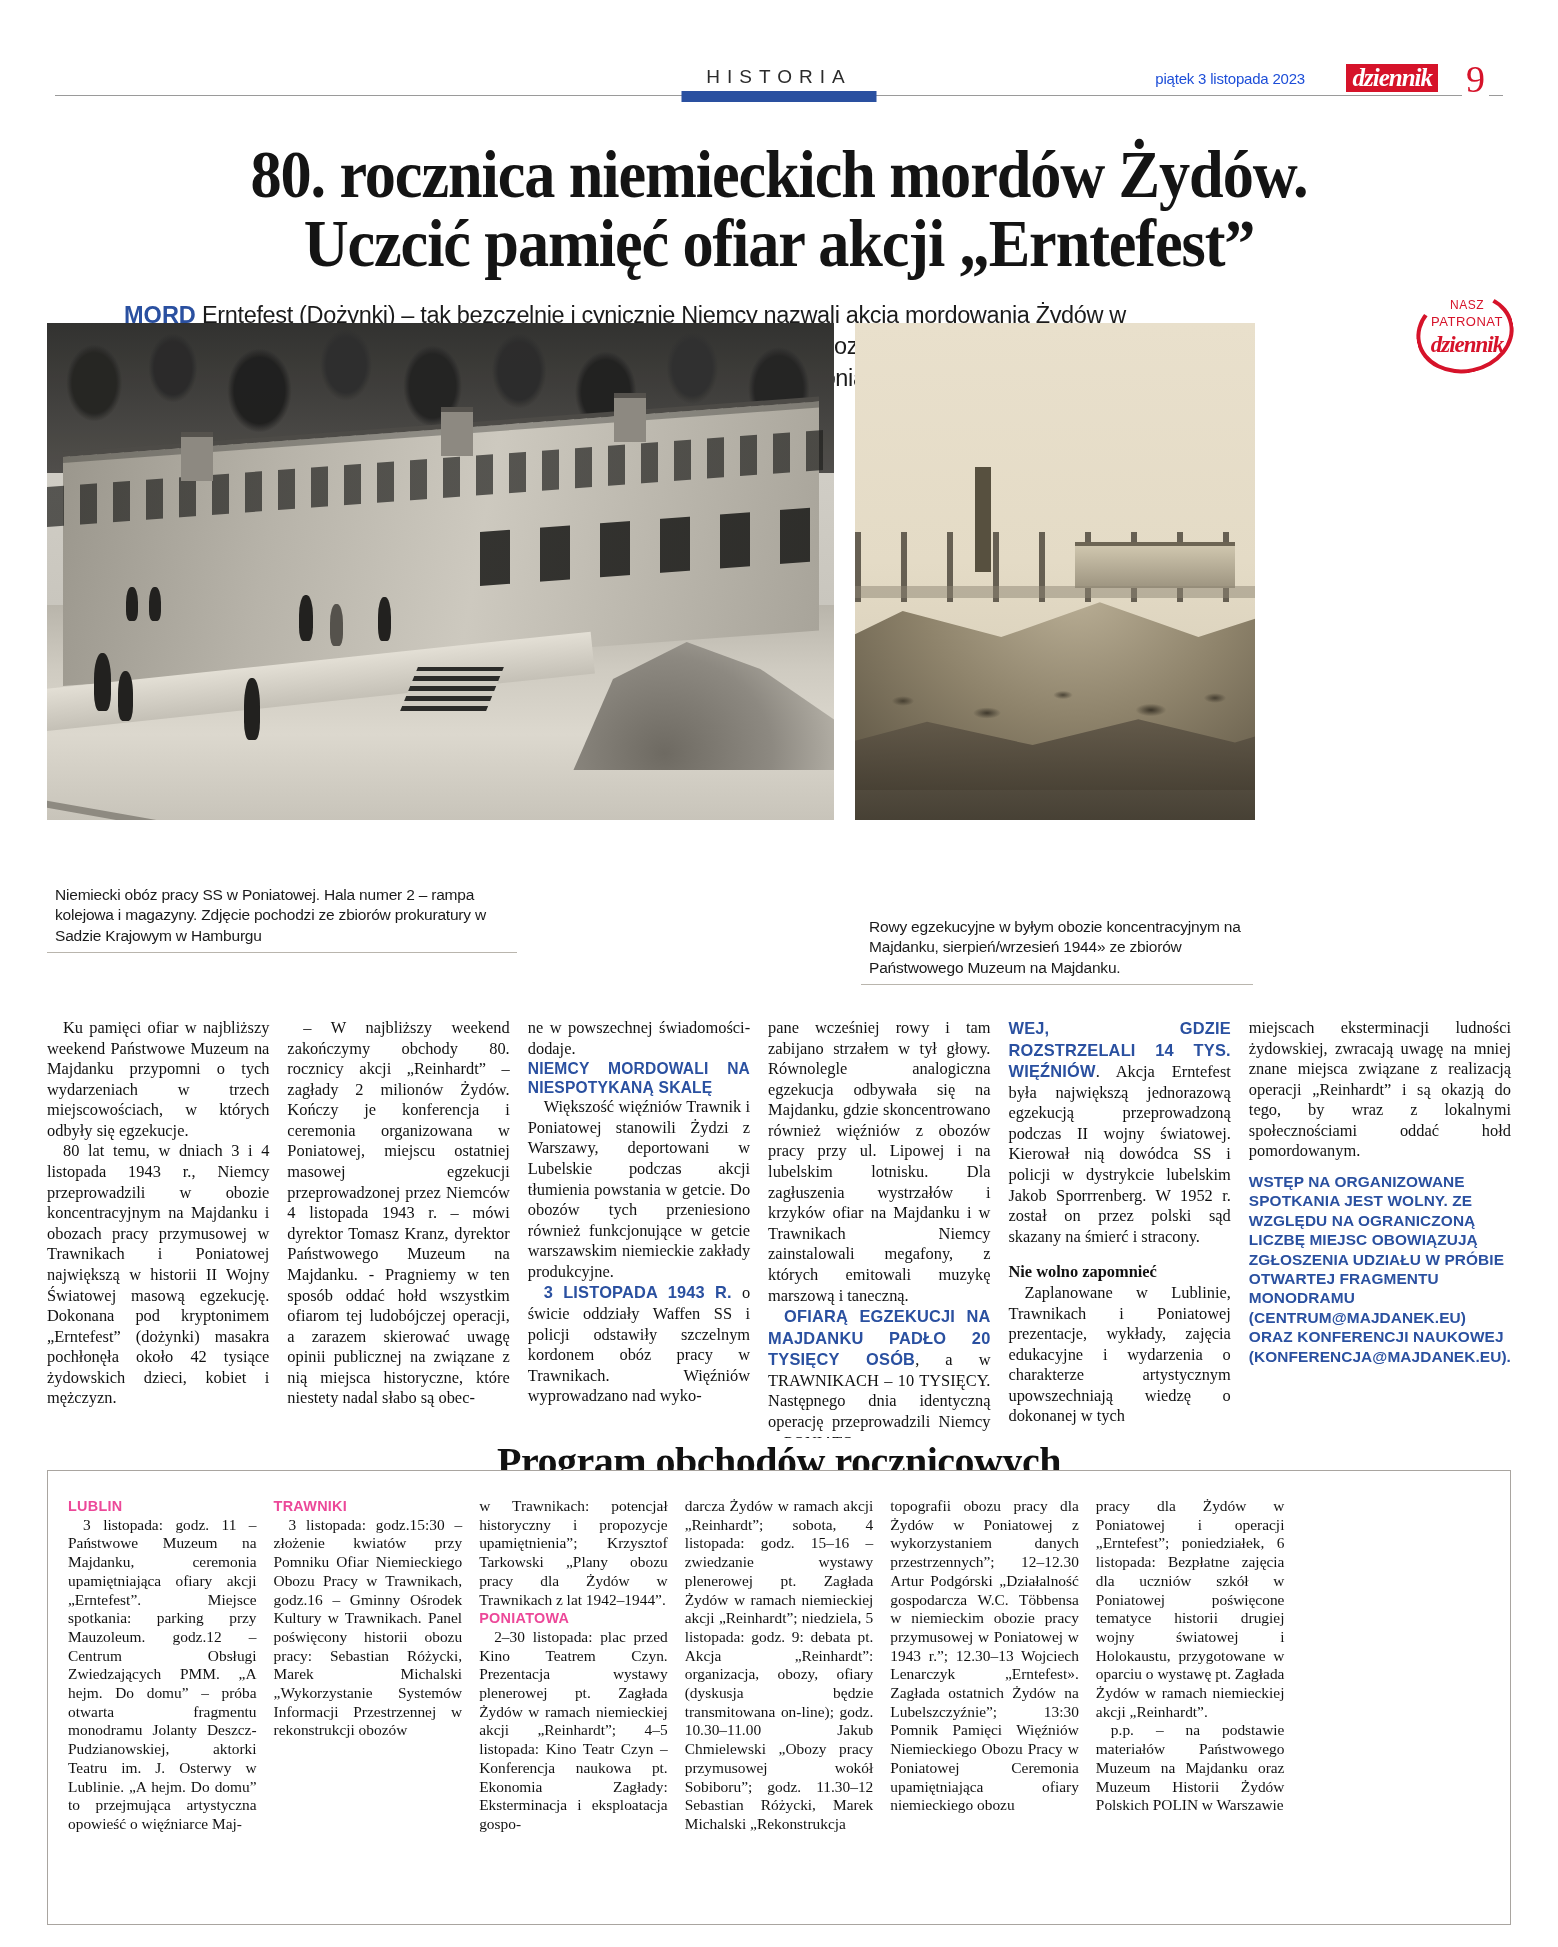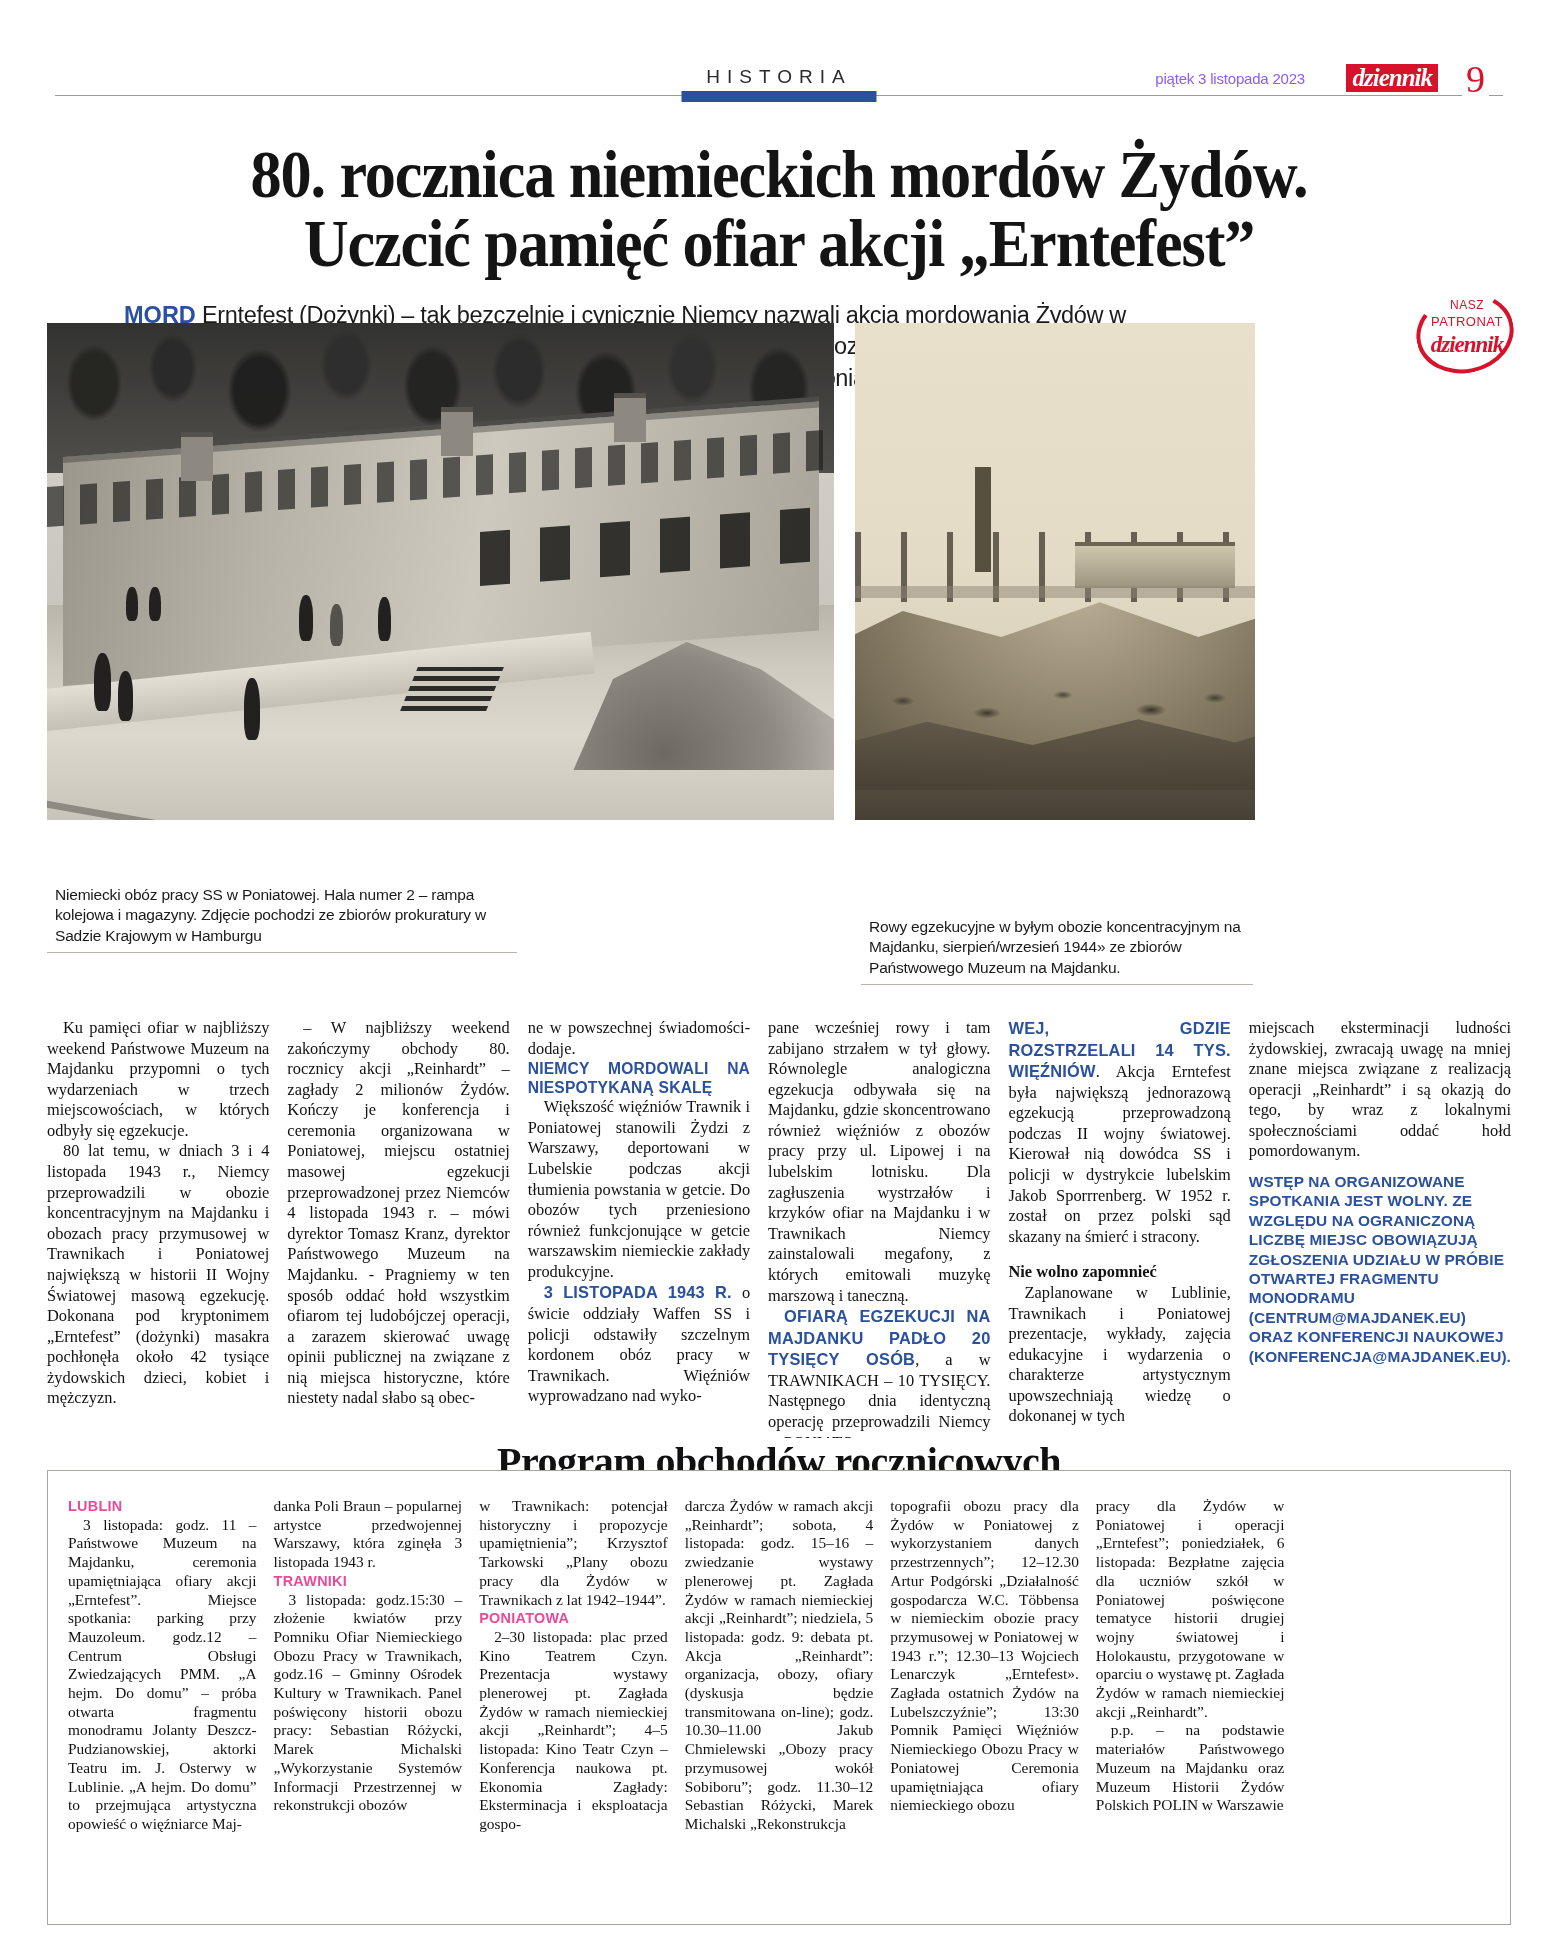--- a/index.html
+++ b/index.html
@@ -39,7 +39,7 @@
   .masthead .date{
     position:absolute; right:192px; top:8px;
     font-family:"Liberation Sans", sans-serif;
-    font-size:15px; color:#8b5cf6; background:#fff; padding:0 6px;
+    font-size:15px; color:#1d4ed8; background:#fff; padding:0 6px;
     letter-spacing:-0.2px;
   }
   .masthead .brand{

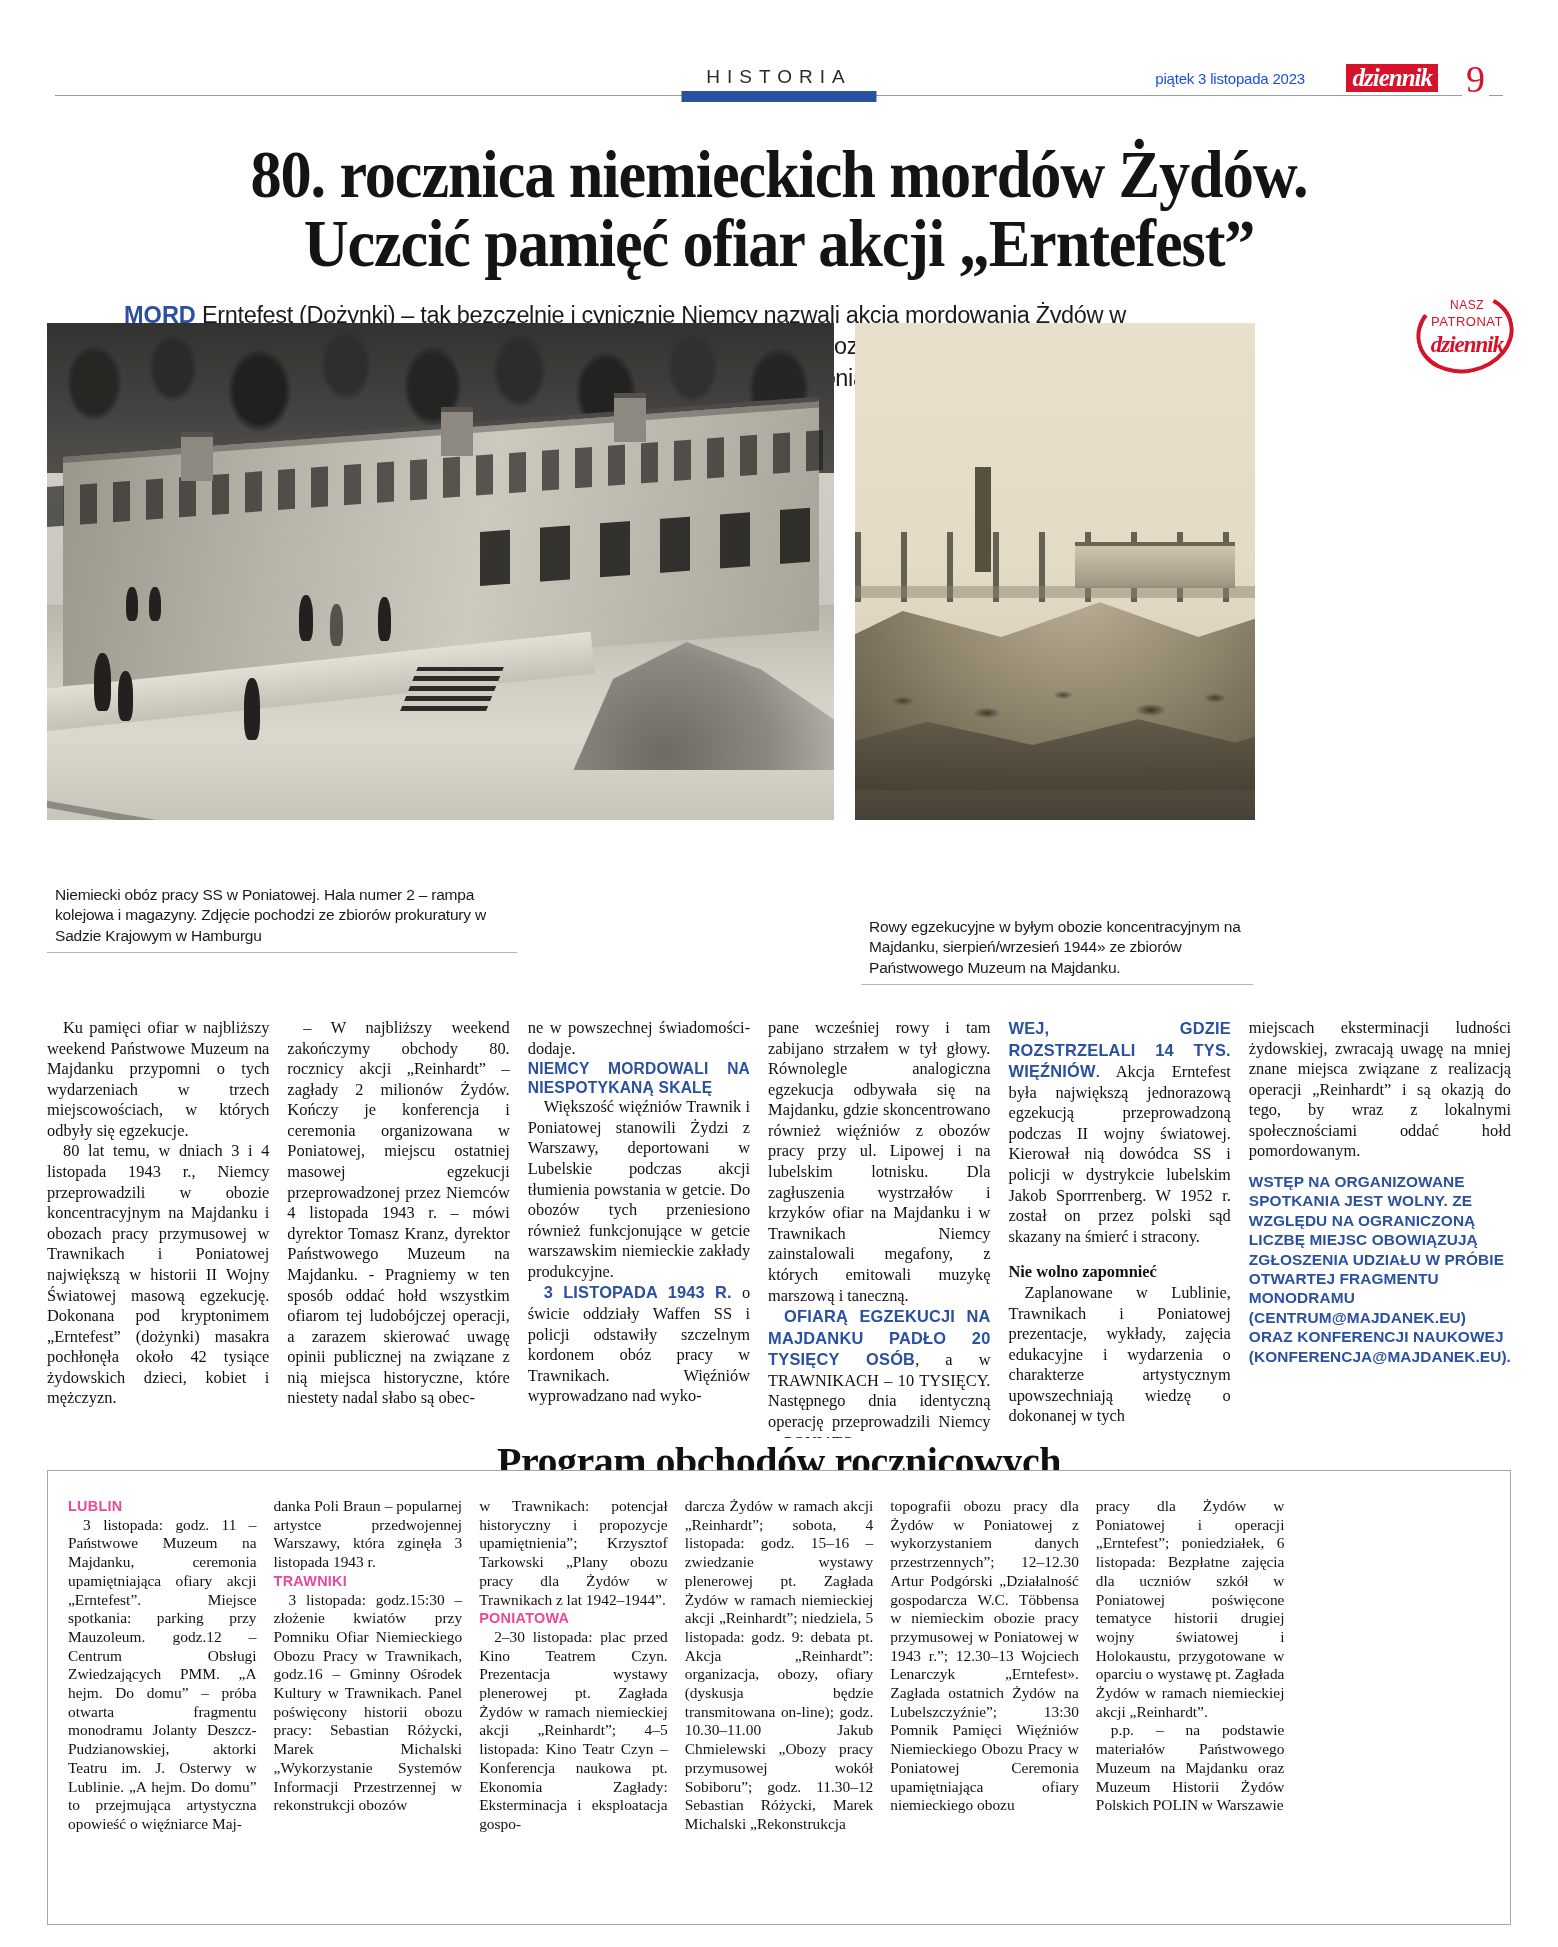--- a/index.html
+++ b/index.html
@@ -435,7 +435,6 @@
       </div>
 
       <div class="pcol">
-        <p class="noind" style="text-indent:0">danka Poli Braun – popularnej artystce przedwojennej Warszawy, która zginęła 3 listopada 1943 r.</p>
         <p class="psub">TRAWNIKI</p>
         <p>3 listopada: godz.15:30 – złożenie kwiatów przy Pomniku Ofiar Niemieckiego Obozu Pracy w Trawnikach, godz.16 – Gminny Ośrodek Kultury w Trawnikach. Panel poświęcony historii obozu pracy: Sebastian Różycki, Marek Michalski „Wykorzystanie Systemów Informacji Przestrzennej w rekonstrukcji obozów</p>
       </div>

